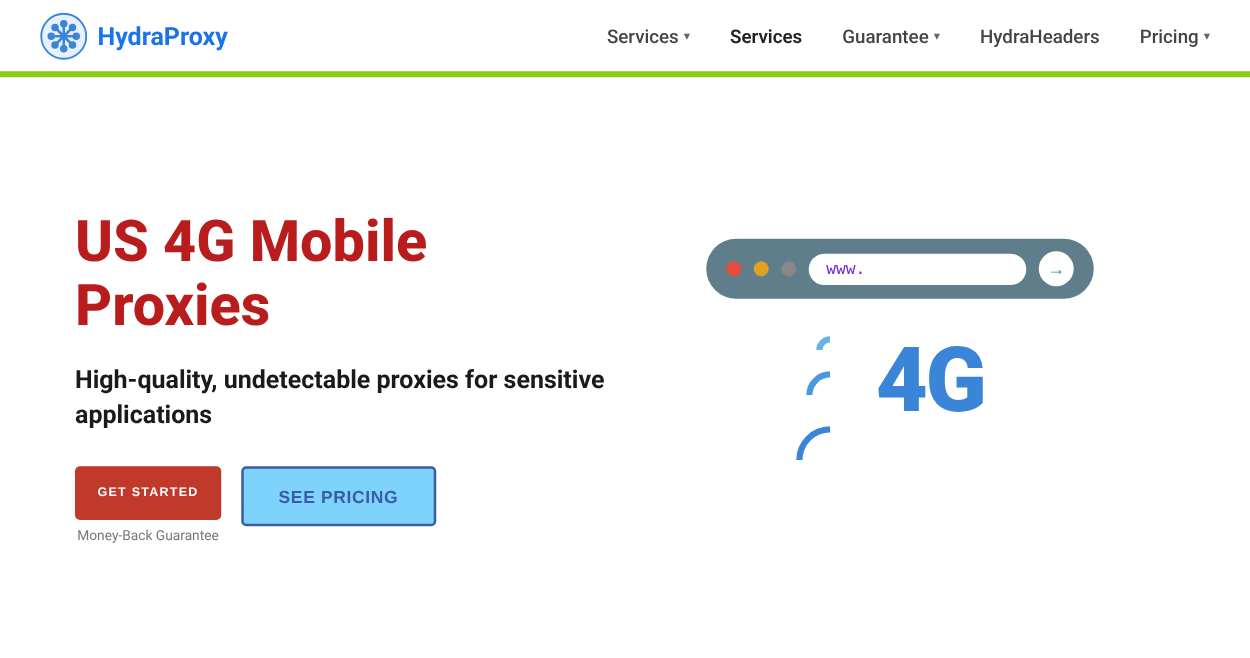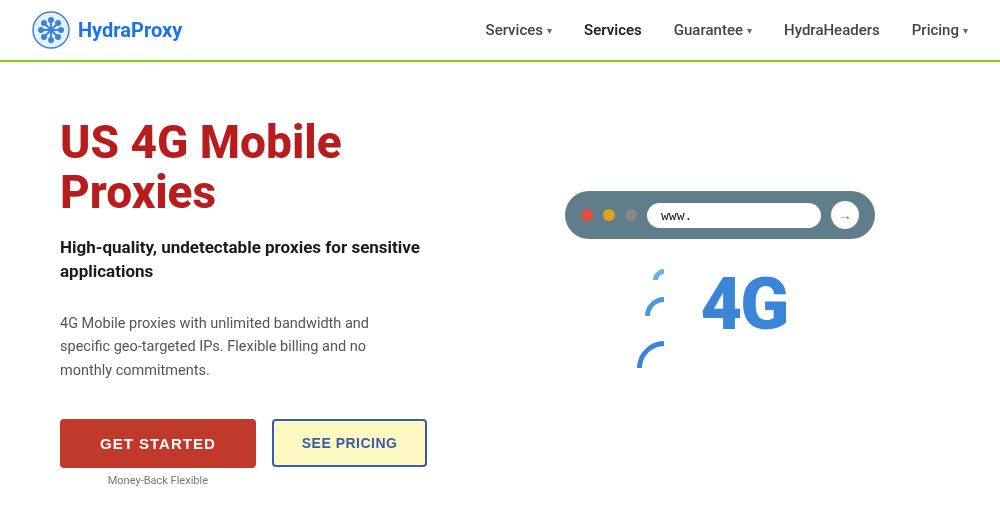--- a/index.html
+++ b/index.html
@@ -18,7 +18,7 @@
       align-items: center;
       padding: 0 32px;
       height: 62px;
-      border-bottom: 2px solid #84cc16;
+      border-bottom: 5px solid #84cc16;
       background: #fff;
     }
 

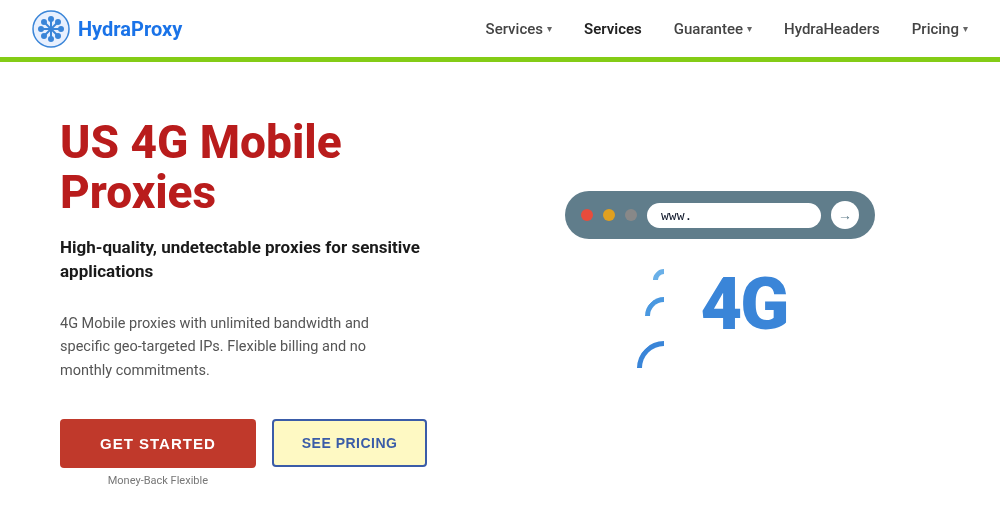--- a/index.html
+++ b/index.html
@@ -192,7 +192,7 @@
       border-radius: 16px;
       padding: 5px 14px;
       font-size: 13px;
-      color: #0f172a;
+      color: #6d28d9;
       font-family: monospace;
     }
 

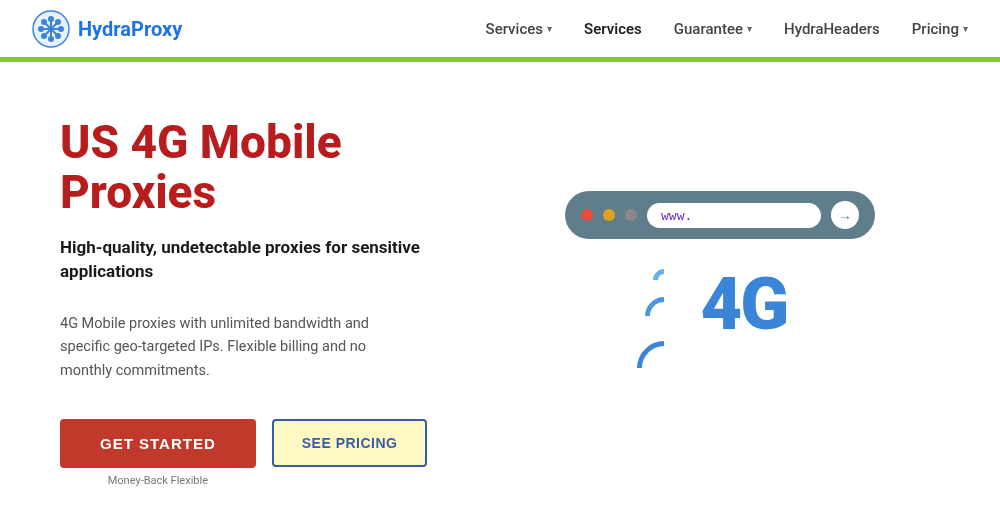--- a/index.html
+++ b/index.html
@@ -93,7 +93,7 @@
     }
 
     .hero-subtitle {
-      font-size: 17px;
+      font-size: 20px;
       font-weight: 700;
       color: #1a1a1a;
       margin-bottom: 28px;

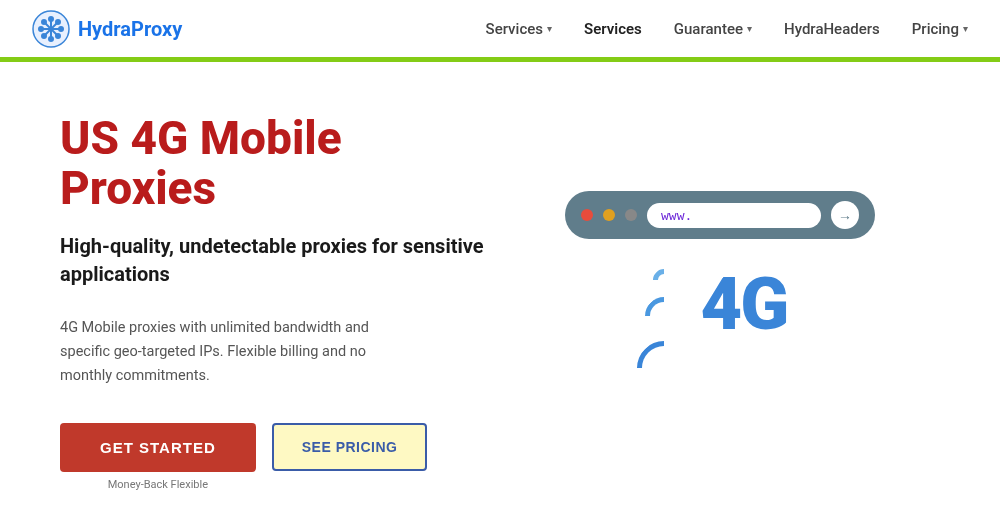--- a/index.html
+++ b/index.html
@@ -303,7 +303,6 @@
   <div class="hero-left">
     <h1 class="hero-title">US 4G Mobile Proxies</h1>
     <p class="hero-subtitle">High-quality, undetectable proxies for sensitive applications</p>
-    <p class="hero-desc">4G Mobile proxies with unlimited bandwidth and specific geo-targeted IPs. Flexible billing and no monthly commitments.</p>
 
     <div class="btn-group">
       <div class="btn-primary-wrap">

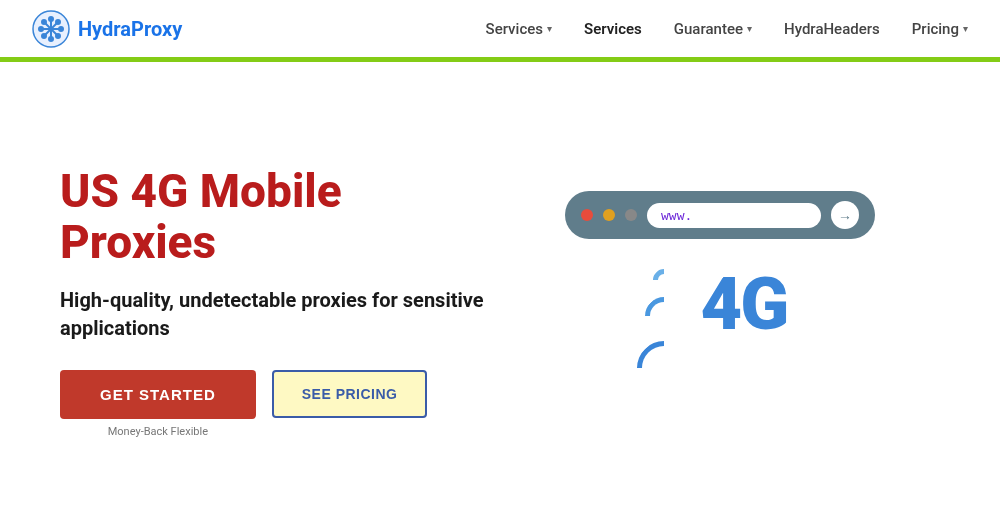--- a/index.html
+++ b/index.html
@@ -125,8 +125,8 @@
       background: #c0392b;
       color: #fff;
       border: none;
-      padding: 16px 40px;
-      font-size: 15px;
+      padding: 16px 18px;
+      font-size: 10px;
       font-weight: 700;
       letter-spacing: 1px;
       cursor: pointer;

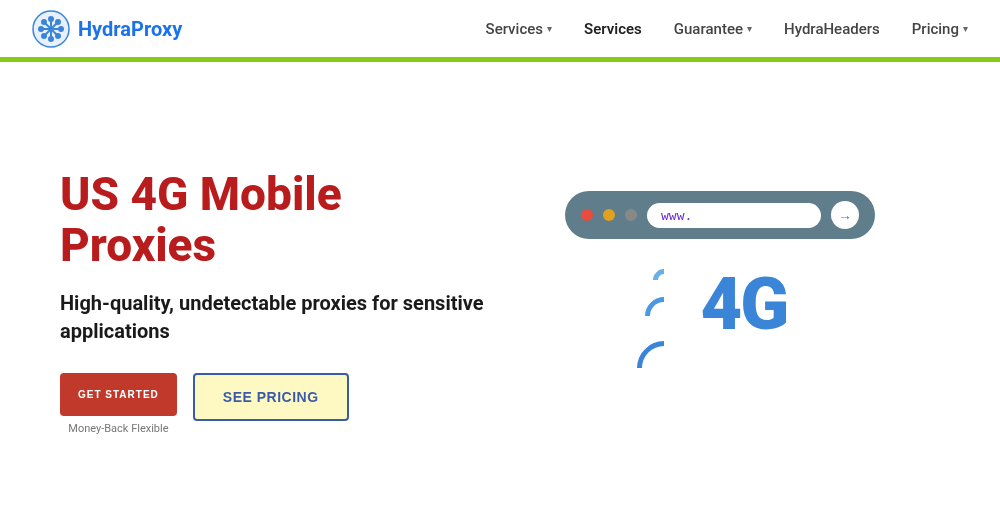--- a/index.html
+++ b/index.html
@@ -140,7 +140,7 @@
     }
 
     .btn-secondary {
-      background: #fef9c3;
+      background: #7dd3fc;
       color: #3a5ca8;
       border: 2px solid #3a5ca8;
       padding: 14px 28px;

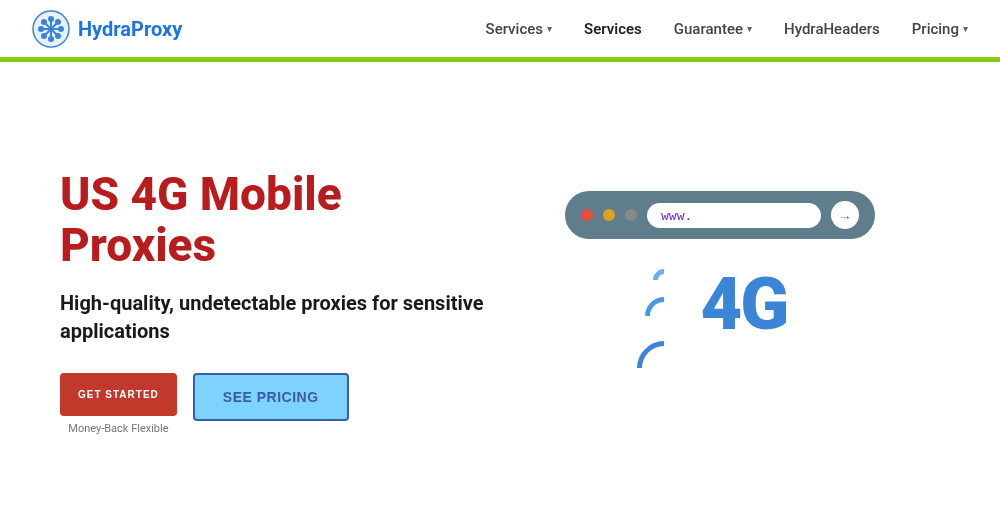--- a/index.html
+++ b/index.html
@@ -307,7 +307,7 @@
     <div class="btn-group">
       <div class="btn-primary-wrap">
         <button class="btn-primary">GET STARTED</button>
-        <span class="btn-guarantee">Money-Back Flexible</span>
+        <span class="btn-guarantee">Money-Back Guarantee</span>
       </div>
       <button class="btn-secondary">SEE PRICING</button>
     </div>

